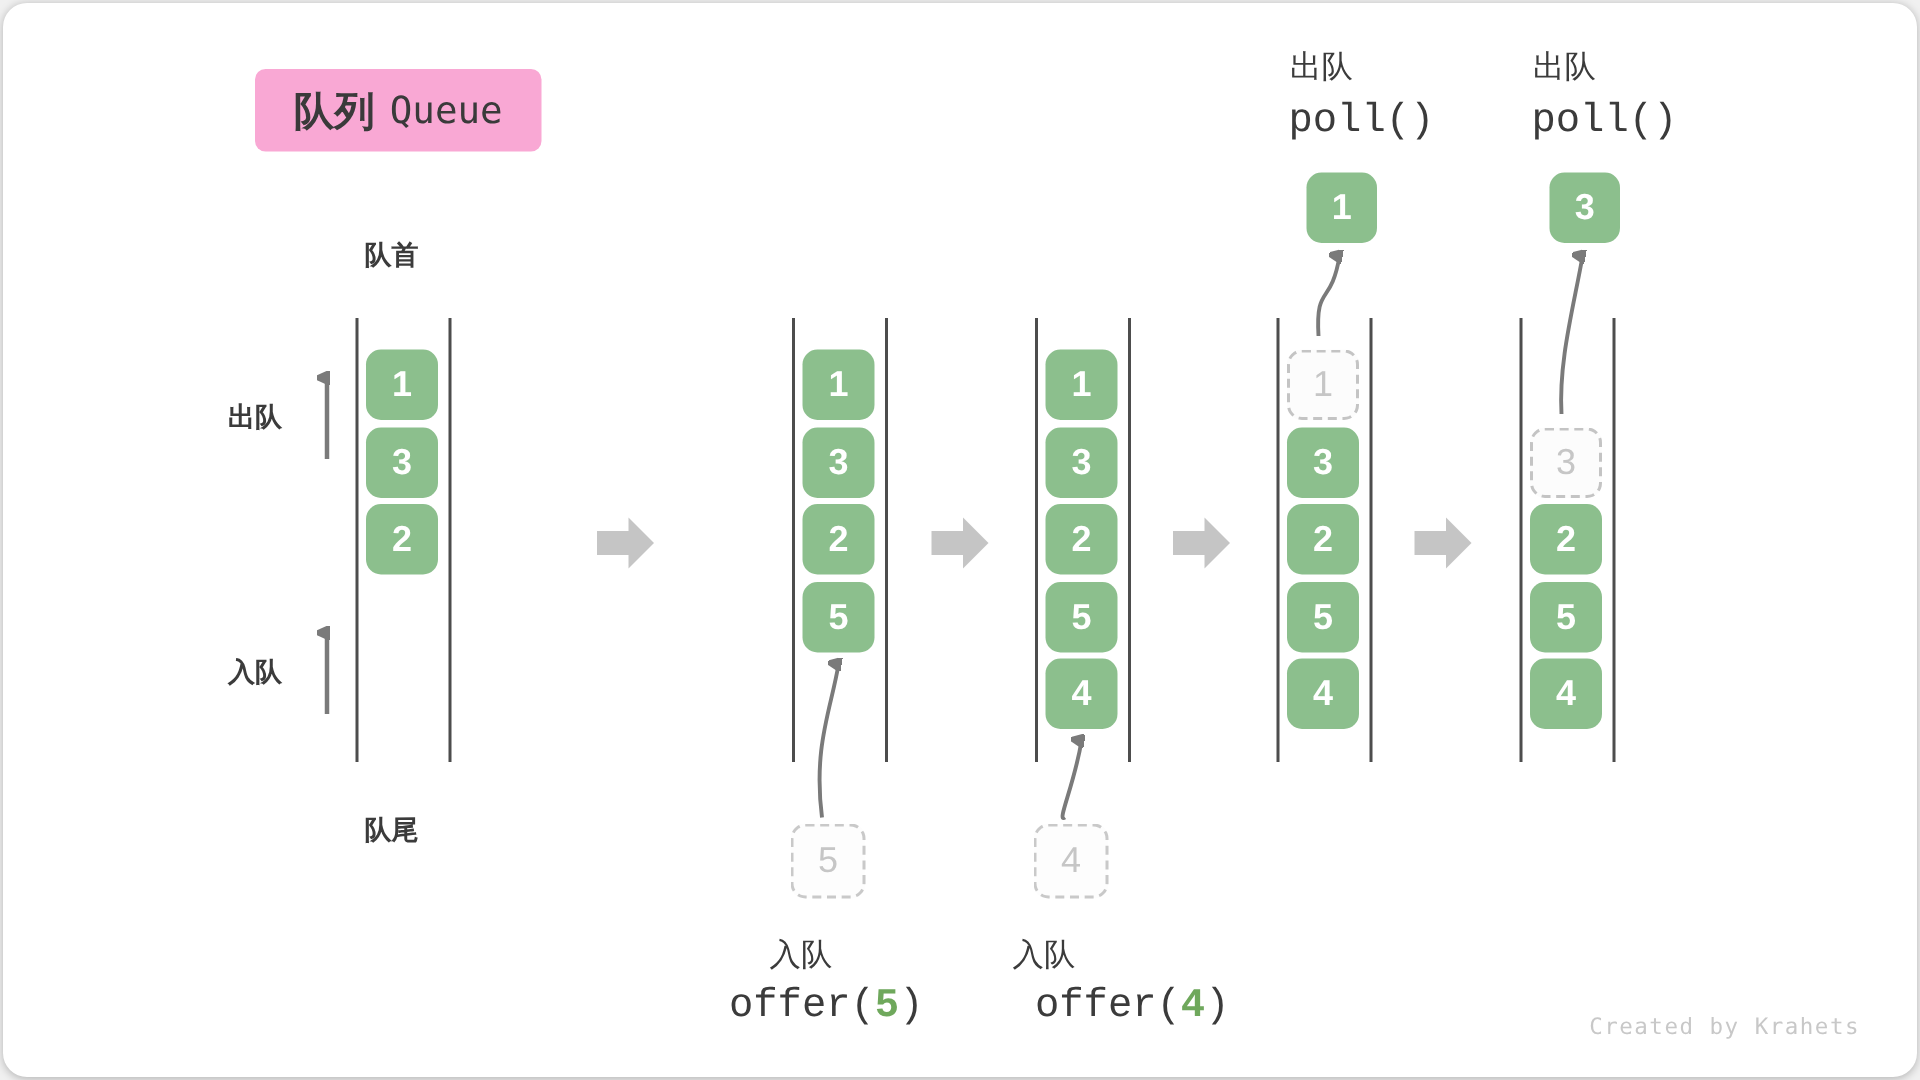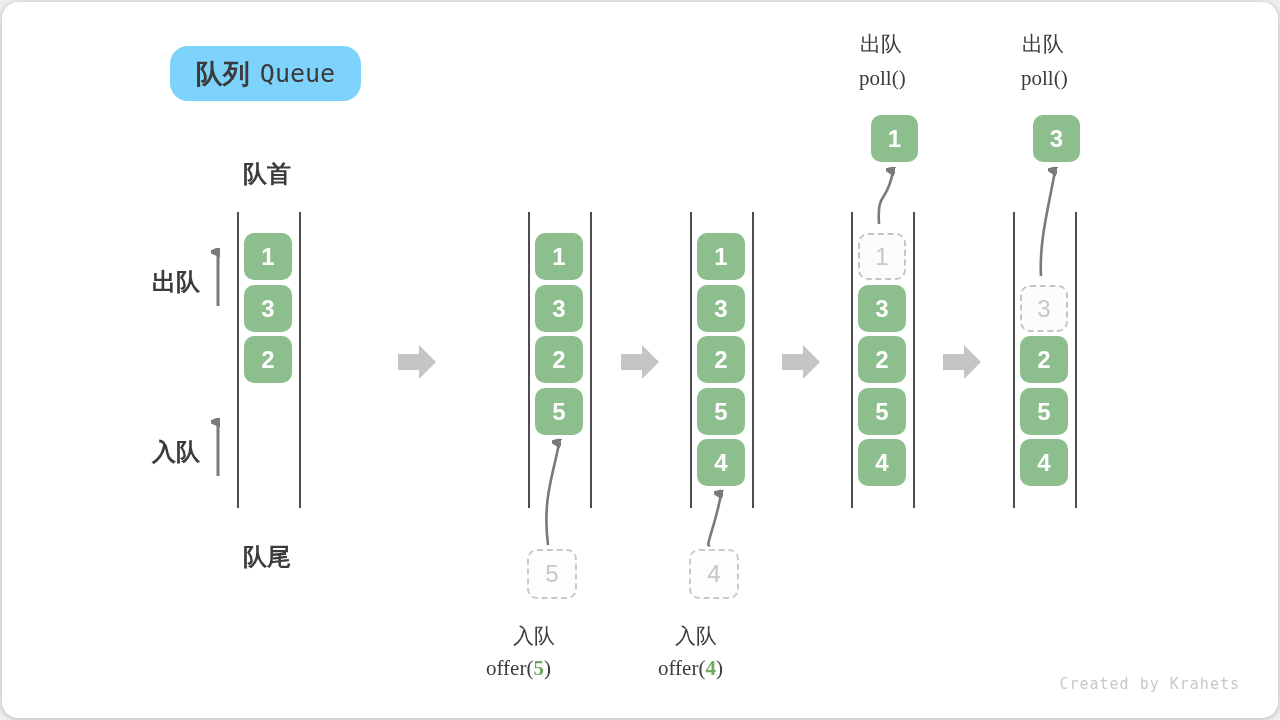--- a/index.html
+++ b/index.html
@@ -9,8 +9,8 @@
   #diagram{position:absolute;left:0;top:0;width:1280px;height:720px;}
 
   
-  .title-box{position:absolute;left:170px;top:46px;width:191px;height:55px;background:#7dd3fc;
-    border-radius:18px;display:flex;align-items:center;justify-content:center;gap:10px;}
+  .title-box{position:absolute;left:170px;top:46px;width:191px;height:55px;background:#f9a8d4;
+    border-radius:7px;display:flex;align-items:center;justify-content:center;gap:10px;}
   .title-zh{font-weight:bold;font-size:27px;color:#3a3a3a;}
   .title-en{font-family:"DejaVu Sans Mono","Liberation Mono",monospace;font-size:25px;color:#3a3a3a;}
 

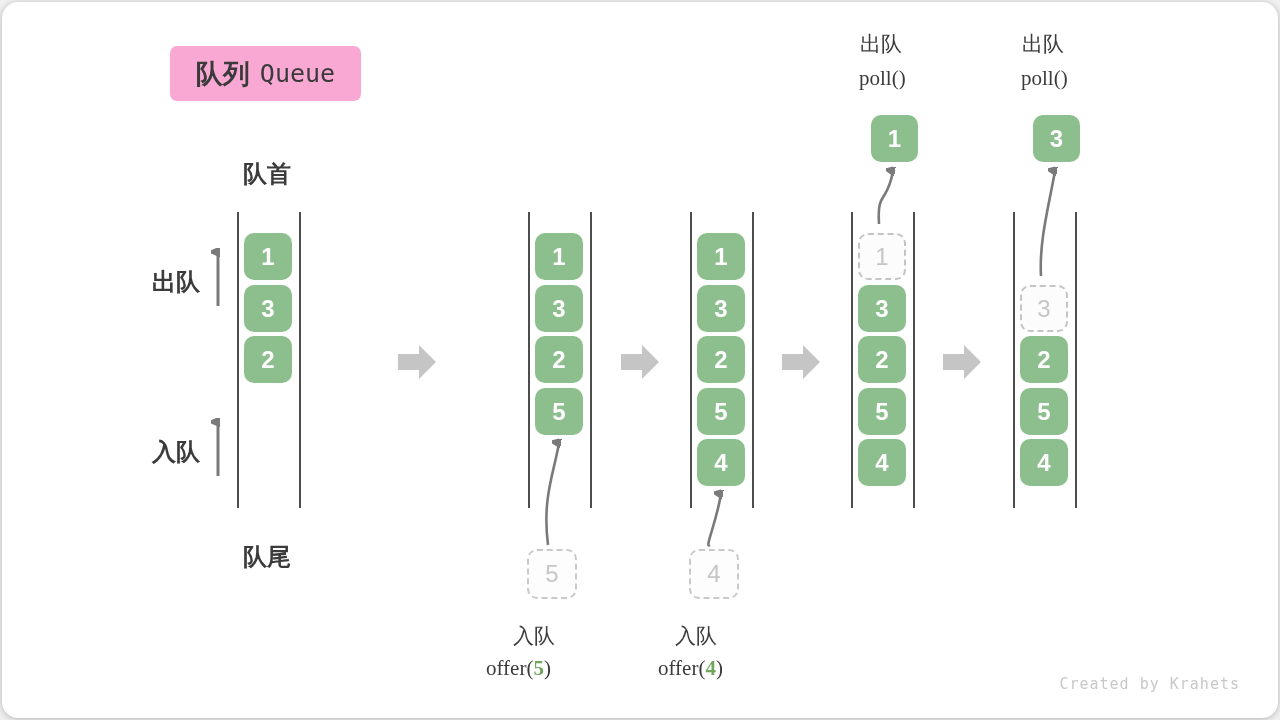--- a/index.html
+++ b/index.html
@@ -30,8 +30,8 @@
 
   
   .op-label{position:absolute;font-size:21px;color:#3b3b3b;white-space:nowrap;font-weight:500;}
-  .op-code{position:absolute;font-family:Liberation Serif, serif;
-    font-size:21px;color:#3b3b3b;white-space:nowrap;}
+  .op-code{position:absolute;font-family:Liberation Mono, monospace;
+    font-size:27px;color:#3b3b3b;white-space:nowrap;}
   .op-code .arg{color:#6FA85C;font-weight:bold;}
 
   #watermark{position:absolute;right:40px;top:675px;font-family:"DejaVu Sans Mono","Liberation Mono",monospace;

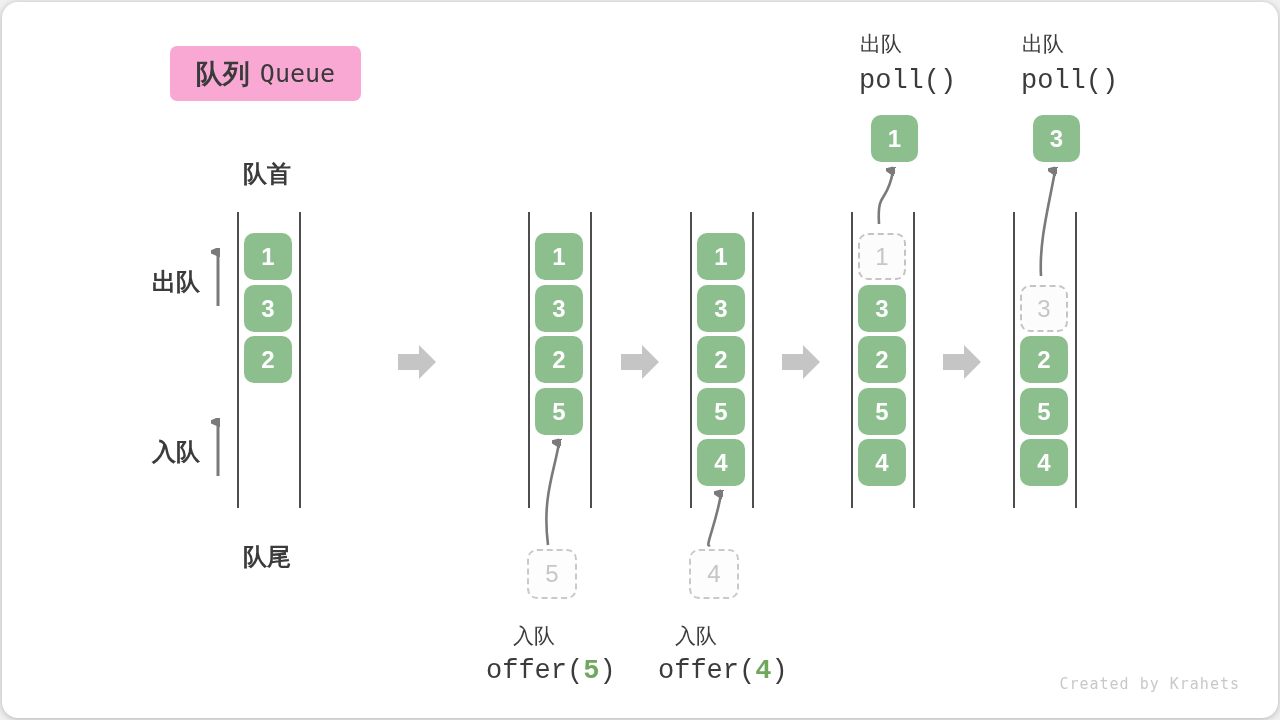--- a/index.html
+++ b/index.html
@@ -15,7 +15,7 @@
   .title-en{font-family:"DejaVu Sans Mono","Liberation Mono",monospace;font-size:25px;color:#3a3a3a;}
 
   
-  .side-label{position:absolute;font-weight:bold;font-size:24px;color:#3b3b3b;white-space:nowrap;}
+  .side-label{position:absolute;font-weight:bold;font-size:18px;color:#3b3b3b;white-space:nowrap;}
 
   
   .vline{position:absolute;width:1.6px;background:#4d4d4d;}

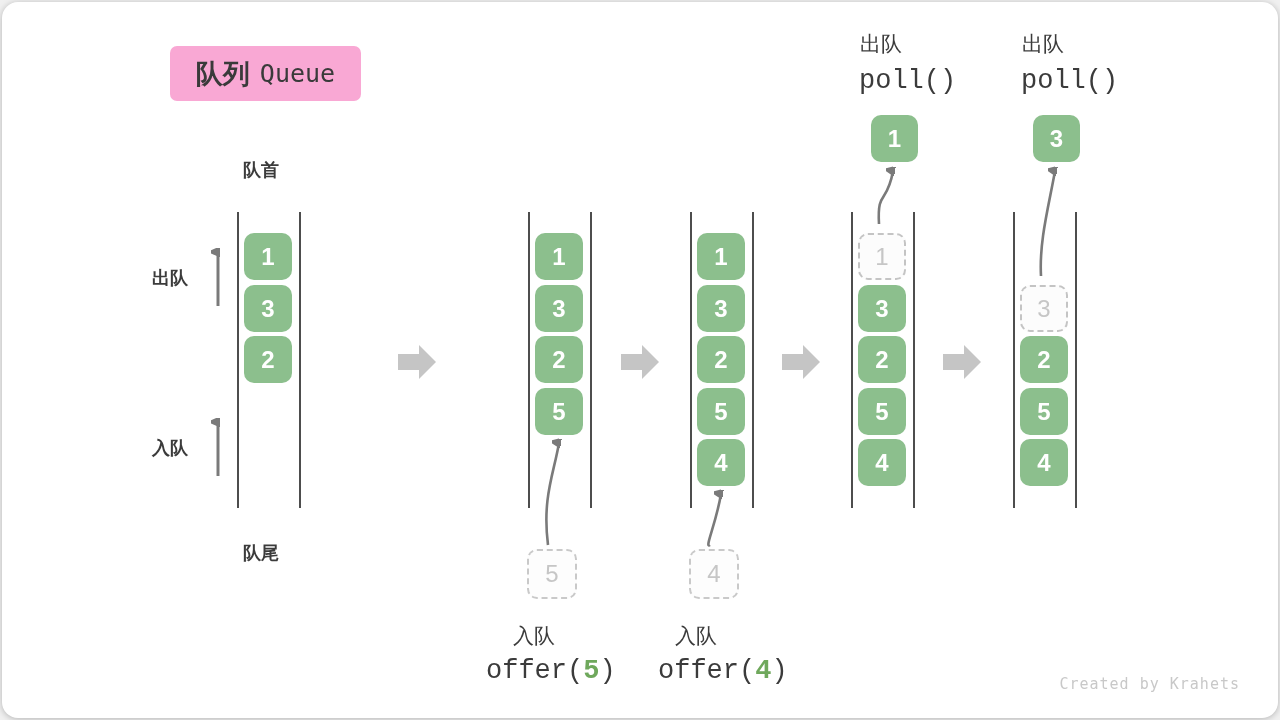--- a/index.html
+++ b/index.html
@@ -82,7 +82,7 @@
       <div class="block" style="left:697px;top:439px;">4</div>
       <div class="dashed-box" style="left:689px;top:549px;">4</div>
       <div class="op-label" style="left:675px;top:622px;">入队</div>
-      <div class="op-code" style="left:658px;top:656px;"><span>offer(</span><span class="arg">4</span><span>)</span></div>
+      <div class="op-code" style="left:690px;top:656px;"><span>offer(</span><span class="arg">4</span><span>)</span></div>
       <div class="vline" style="left:851px;top:212px;height:296px;"></div>
       <div class="vline" style="left:913px;top:212px;height:296px;"></div>
       <div class="block ghost" style="left:858px;top:233px;">1</div>

